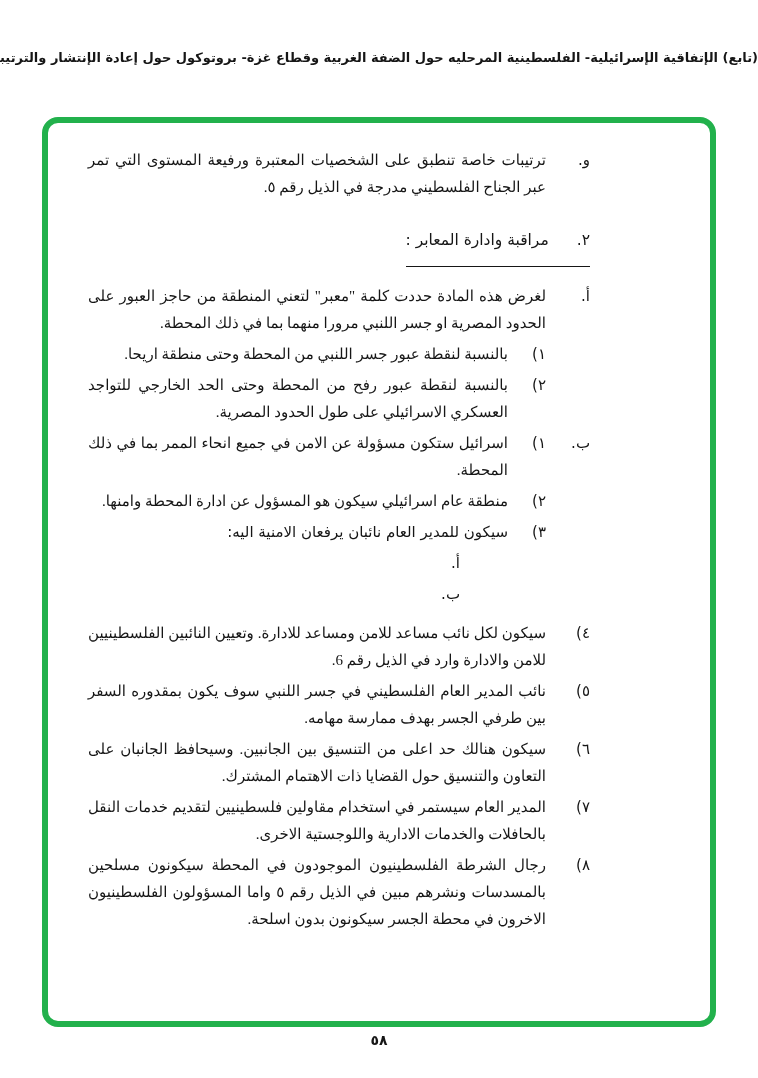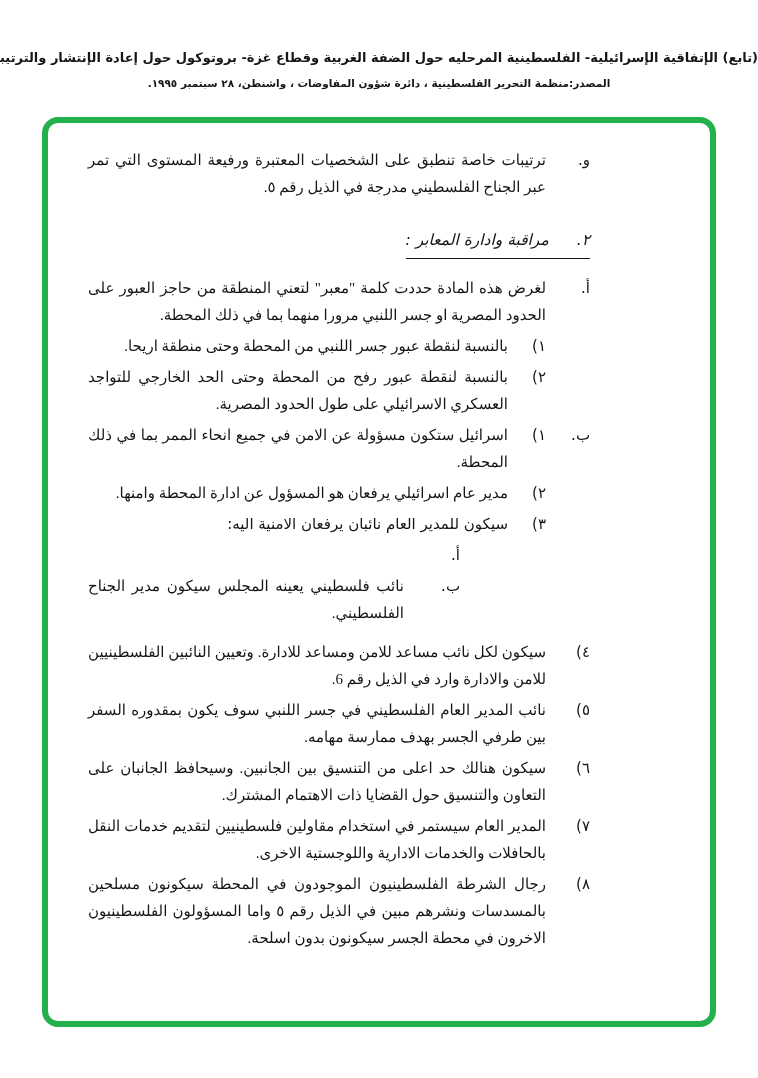--- a/index.html
+++ b/index.html
@@ -88,7 +88,6 @@
 
   <div class="page-header">
     <div class="header-title">(تابع) الإتفاقية الإسرائيلية- الفلسطينية المرحليه حول الضفة الغربية وقطاع غزة- بروتوكول حول إعادة الإنتشار والترتيبات الامنية</div>
-    <div class="header-source">المصدر:منظمة التحرير الفلسطينية ، دائرة شؤون المفاوضات ، واشنطن، ٢٨ سبتمبر ١٩٩٥.</div>
   </div>
 
   <div class="green-box">

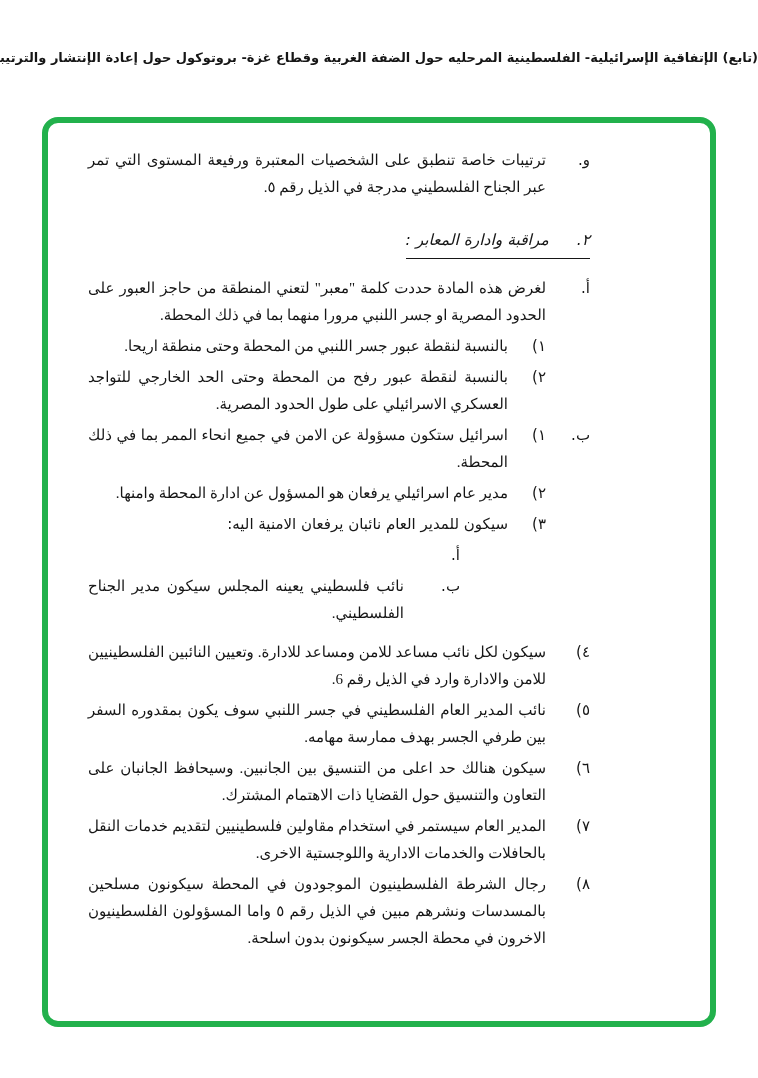--- a/index.html
+++ b/index.html
@@ -67,8 +67,7 @@
   .heading-line {
     display: inline-block;
     border-bottom: 1.5px solid #161616;
-    padding-bottom: 4px;
-    font-style: italic;
+    padding-bottom: 12px;
   }
   .sec-title { margin-right: 28px; }
   

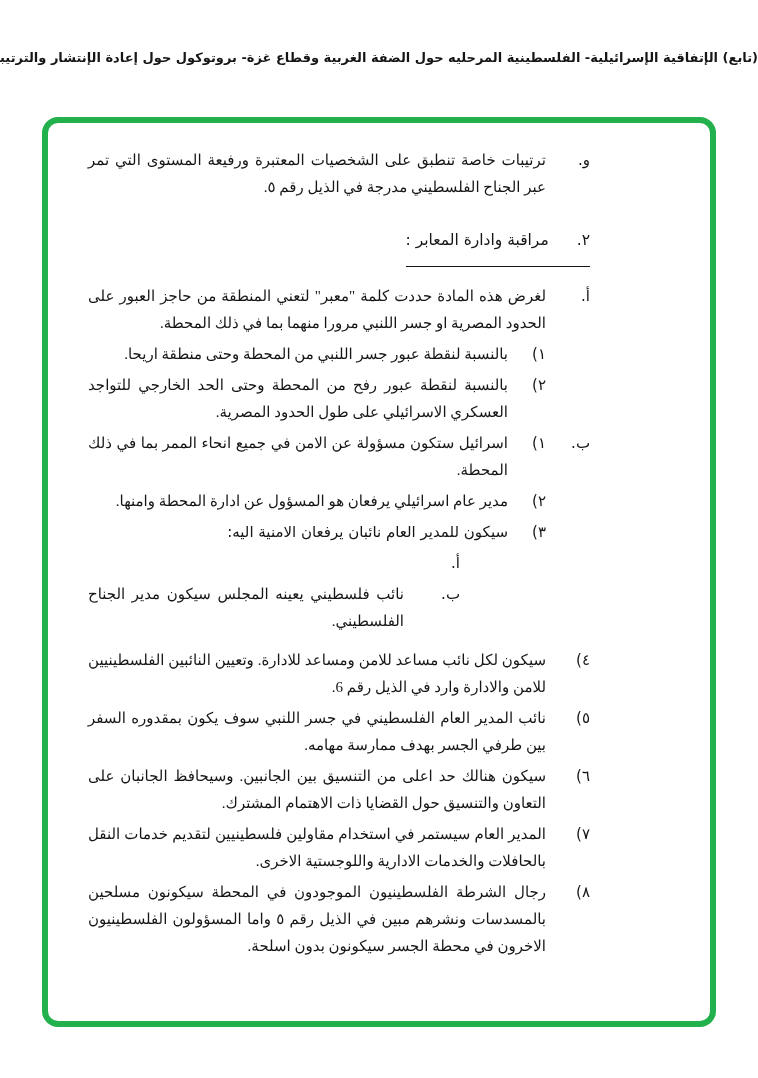--- a/index.html
+++ b/index.html
@@ -125,7 +125,7 @@
           </div>
           <div class="row">
             <div class="m1">٢)</div>
-            <div class="body">مدير عام اسرائيلي يرفعان هو المسؤول عن ادارة المحطة وامنها.</div>
+            <div class="body">منطقة عام اسرائيلي سيكون هو المسؤول عن ادارة المحطة وامنها.</div>
           </div>
           <div class="row">
             <div class="m1">٣)</div>

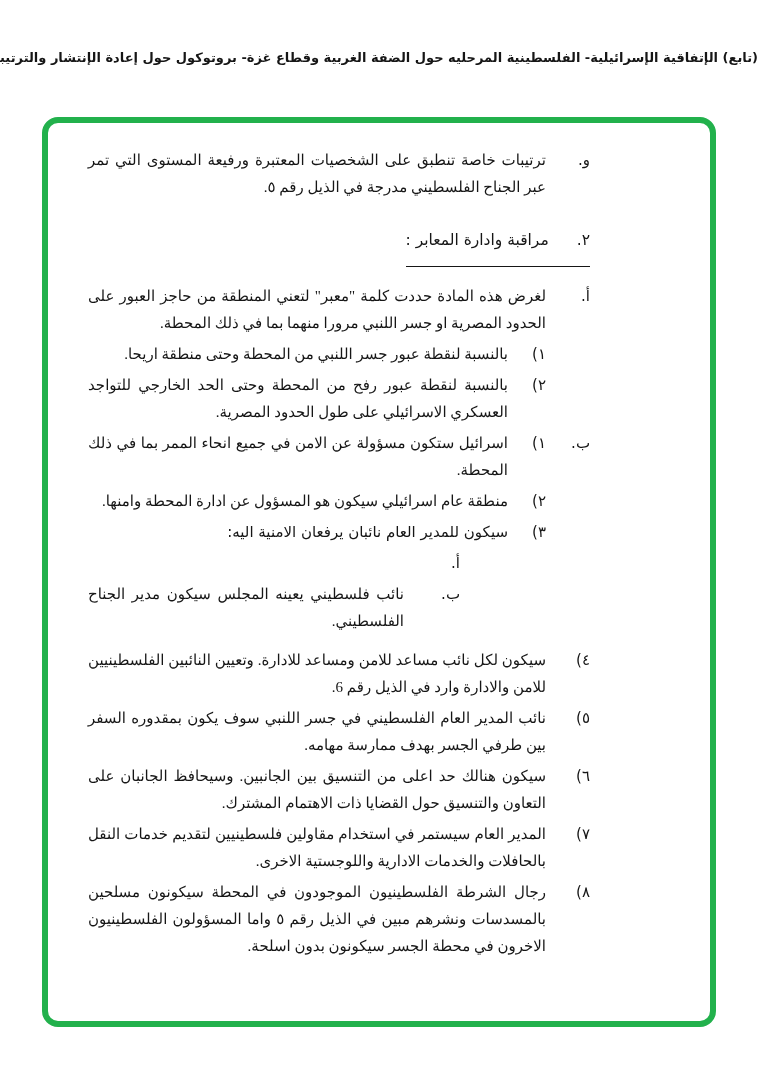--- a/index.html
+++ b/index.html
@@ -136,7 +136,6 @@
               </div>
               <div class="row deep-indent">
                 <div class="m2">ب.</div>
-                <div class="body">نائب فلسطيني يعينه المجلس سيكون مدير الجناح الفلسطيني.</div>
               </div>
             </div>
           </div>

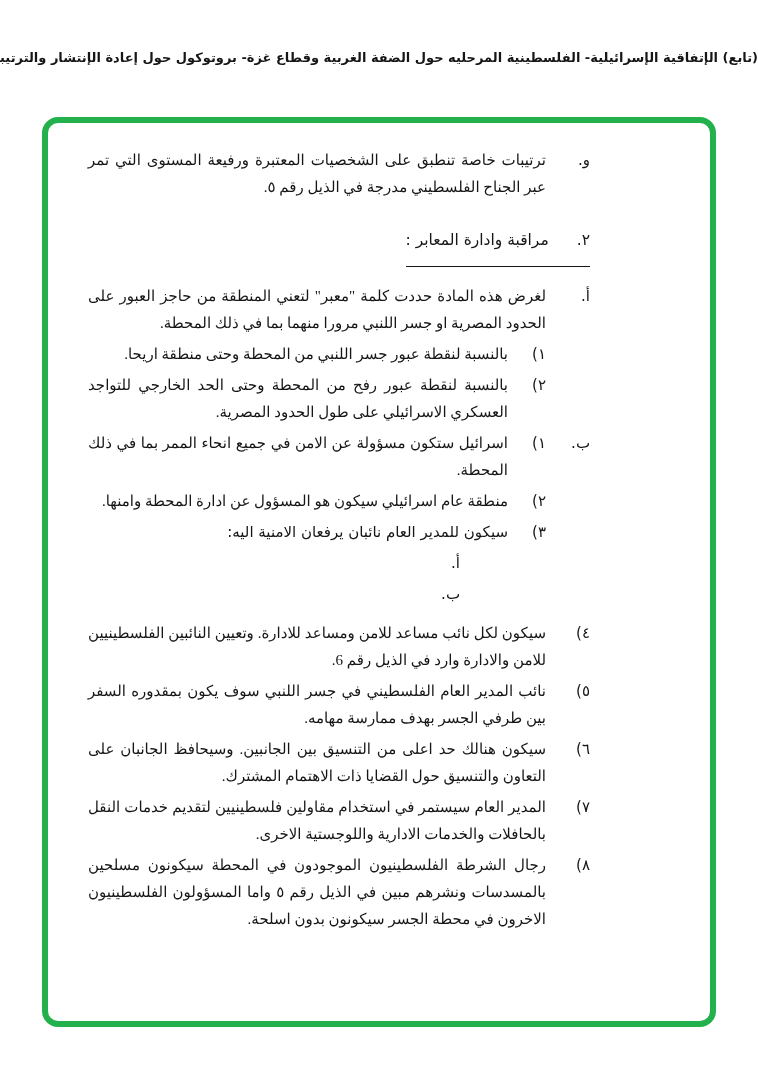--- a/index.html
+++ b/index.html
@@ -166,6 +166,7 @@
     </div>
   </div>
 
+  <div class="page-footer">٥٨</div>
 
 </div>
 

